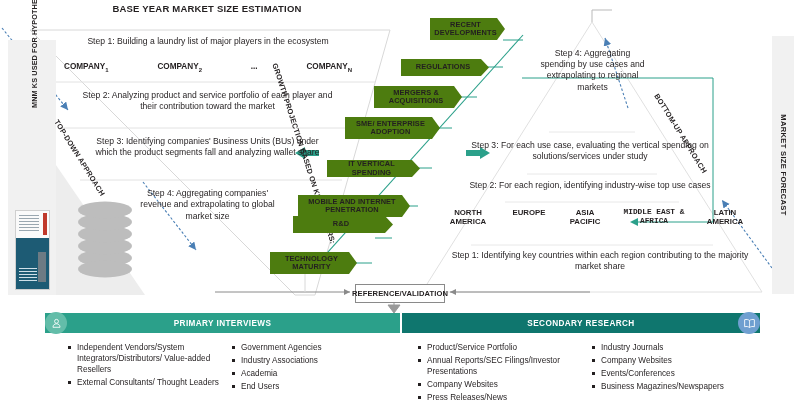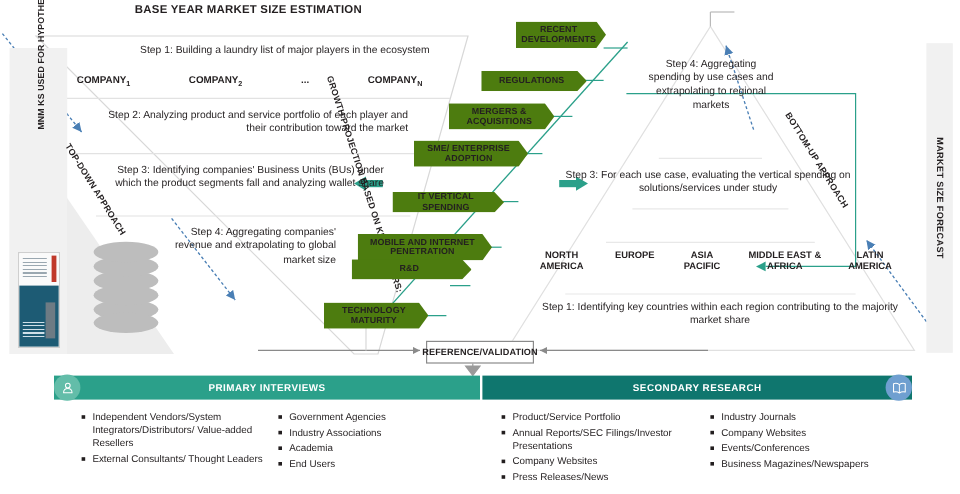--- a/index.html
+++ b/index.html
@@ -46,7 +46,7 @@
   #thumb .t-body .b-sq{position:absolute;right:3px;top:14px;width:8px;height:30px;background:#6d7b84;}
 
   
-  .funnel-txt{text-align:right;font-size:8.6px;line-height:11.4px;color:#231f20;}
+  .funnel-txt{text-align:center;font-size:8.6px;line-height:11.4px;color:#231f20;}
   #fstep1{left:58px;top:36px;width:300px;}
   #fcompanies{left:58px;top:62px;width:300px;}
   #fcompanies .row{display:flex;justify-content:space-between;padding:0 6px;

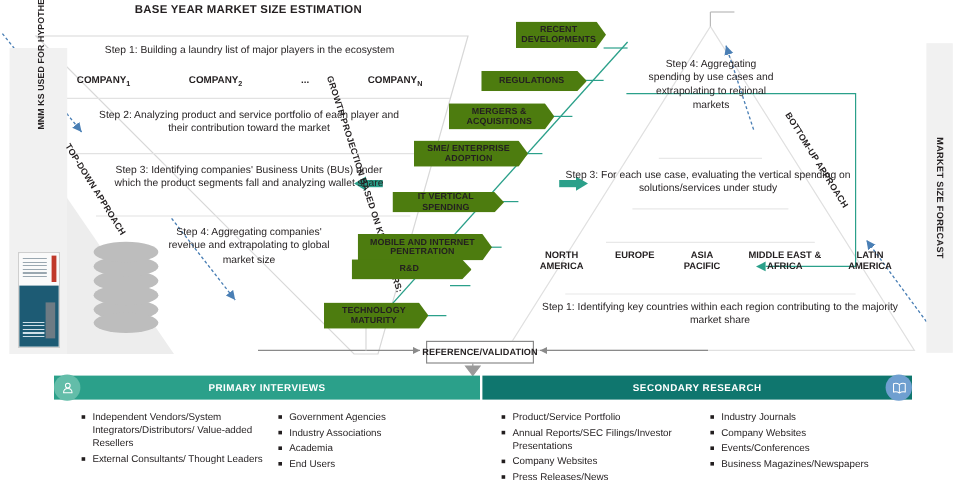--- a/index.html
+++ b/index.html
@@ -251,6 +251,7 @@
 
   <div class="abs pyr-txt" id="pstep4">Step 4: Aggregating spending by use cases and extrapolating to regional markets</div>
   <div class="abs pyr-txt" id="pstep3">Step 3: For each use case, evaluating the vertical spending on solutions/services under study</div>
+  <div class="abs pyr-txt" id="pstep2">Step 2: For each region, identifying industry-wise top use cases</div>
   <div class="abs" id="pregions">
     <div class="rrow">
       <div class="rcell" style="width:56px;">NORTH AMERICA</div>

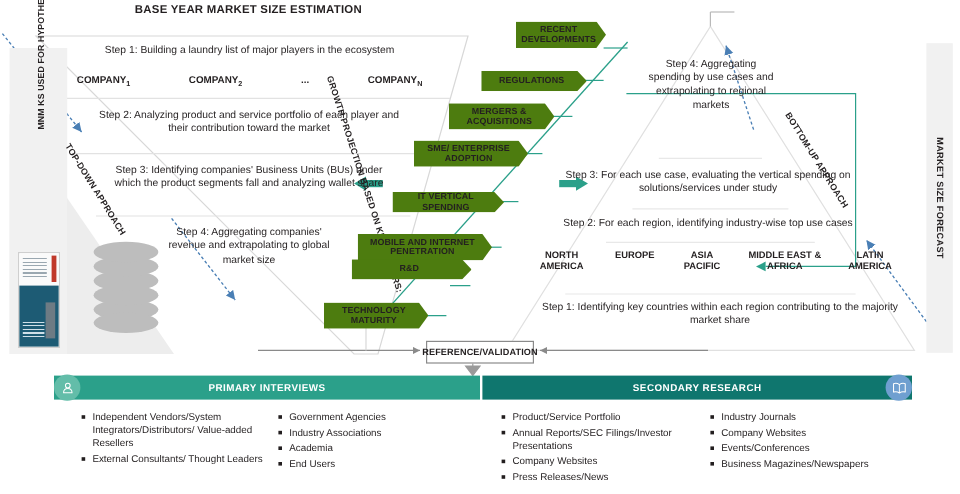--- a/index.html
+++ b/index.html
@@ -257,7 +257,7 @@
       <div class="rcell" style="width:56px;">NORTH AMERICA</div>
       <div class="rcell" style="width:50px;">EUROPE</div>
       <div class="rcell" style="width:46px;">ASIA PACIFIC</div>
-      <div class="rcell" style="width:76px;">MIDDLE EAST &amp; AFRICA</div>
+      <div class="rcell" style="width:76px;font-family:Liberation Mono, monospace;">MIDDLE EAST &amp; AFRICA</div>
       <div class="rcell" style="width:50px;">LATIN AMERICA</div>
     </div>
   </div>

